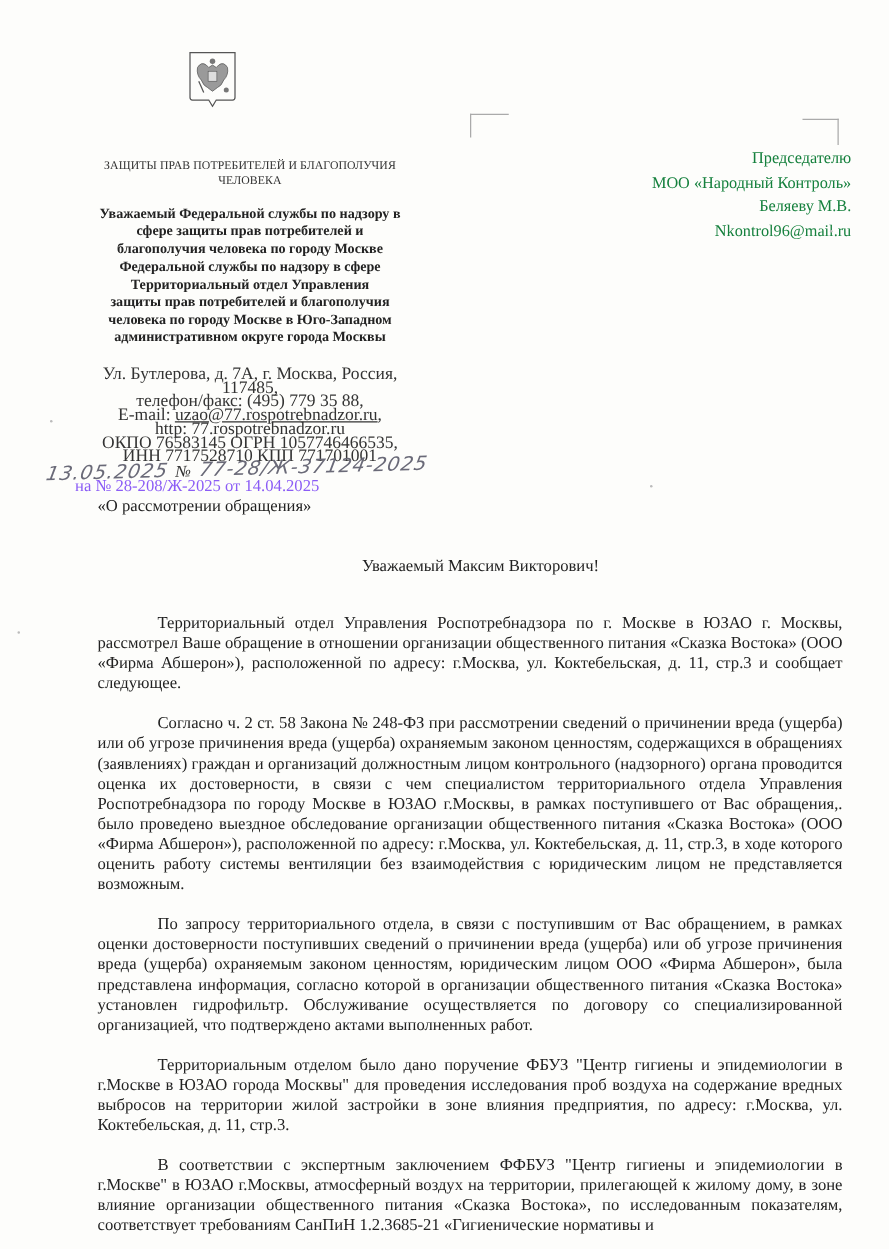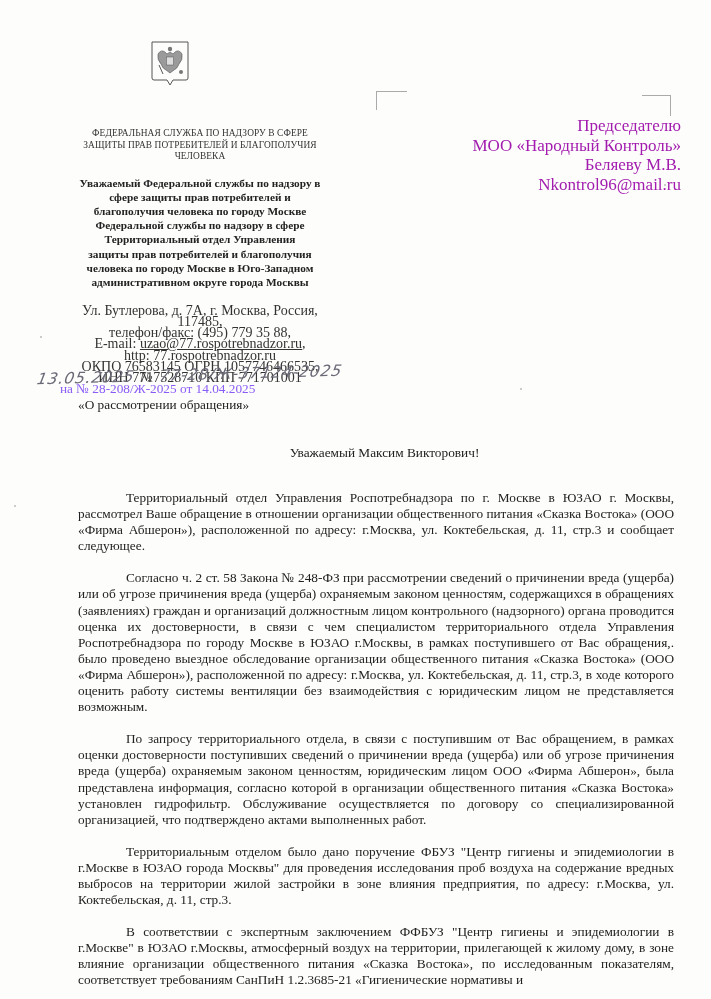--- a/index.html
+++ b/index.html
@@ -95,7 +95,6 @@
 
   <div class="header-block">
     <div class="agency-name">
-      <div>ФЕДЕРАЛЬНАЯ СЛУЖБА ПО НАДЗОРУ В СФЕРЕ</div>
       <div>ЗАЩИТЫ ПРАВ ПОТРЕБИТЕЛЕЙ И БЛАГОПОЛУЧИЯ</div>
       <div>ЧЕЛОВЕКА</div>
     </div>

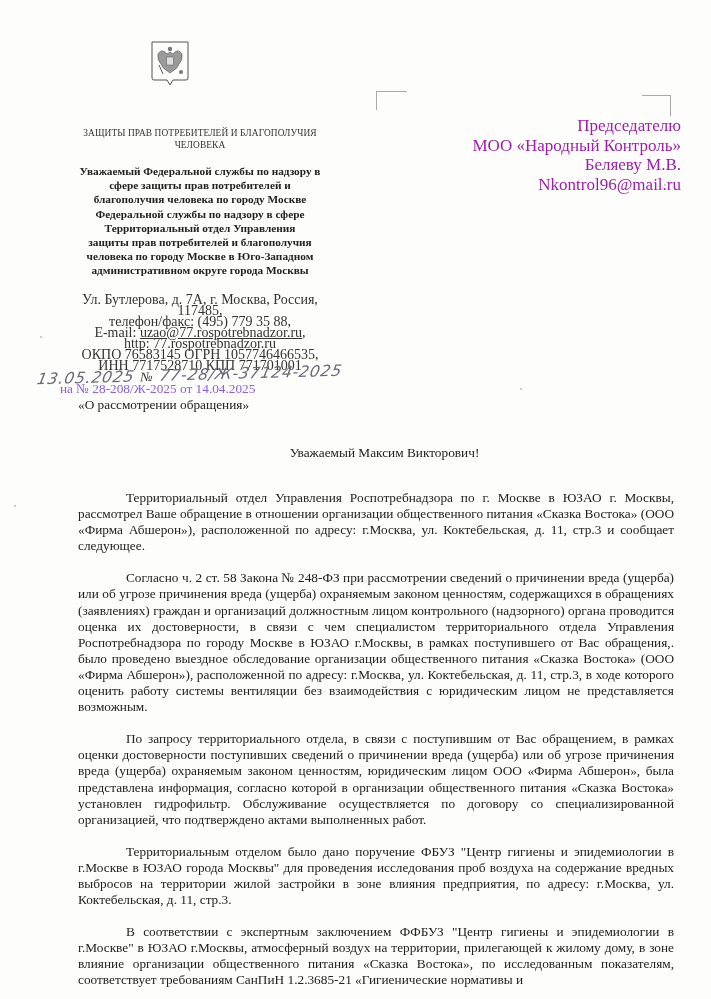--- a/index.html
+++ b/index.html
@@ -63,7 +63,7 @@
     }
     .recipient {
       position: absolute; right: 30px; top: 116px;
-      text-align: right; font-size: 17px; line-height: 19.5px; color: #a21caf;
+      text-align: right; font-size: 13px; line-height: 19.5px; color: #15803d;
     }
     .salutation {
       position: absolute; left: 0; right: 0; top: 445px;

